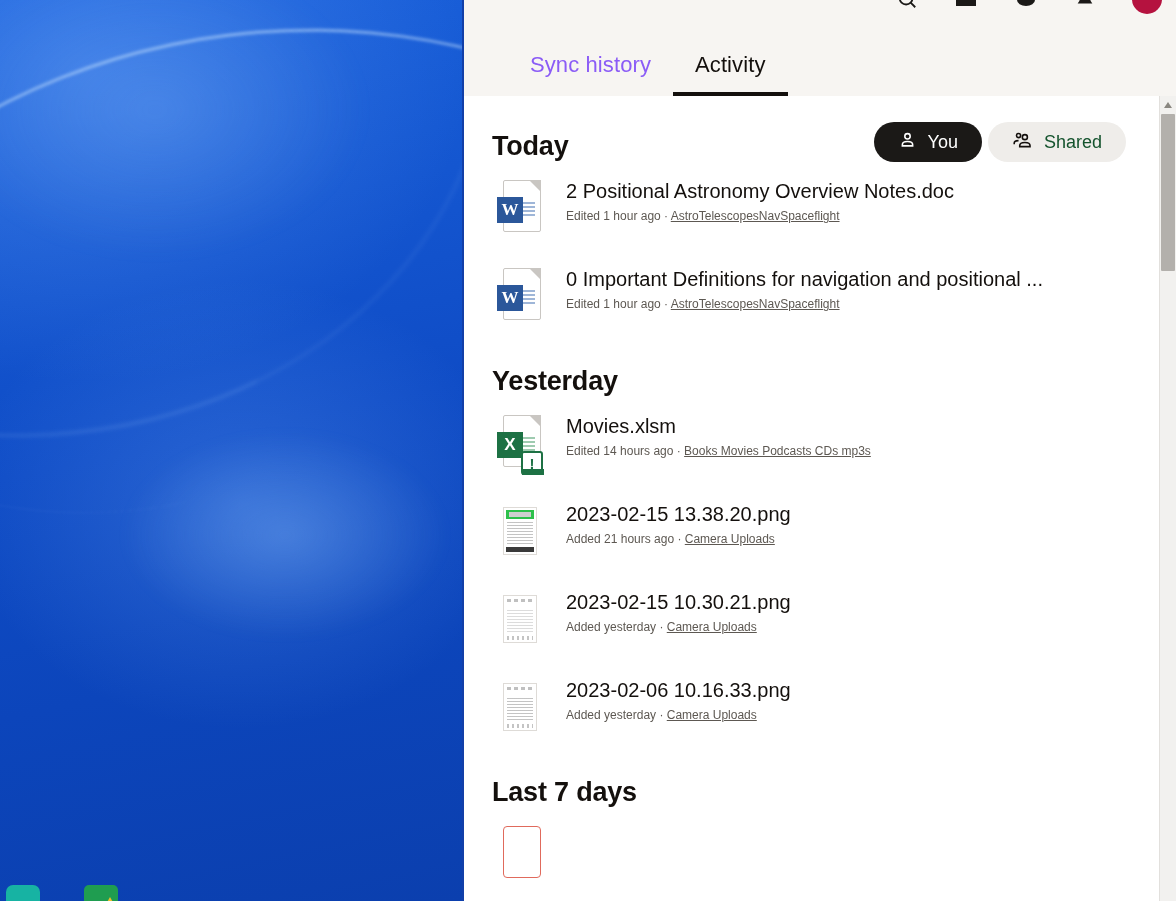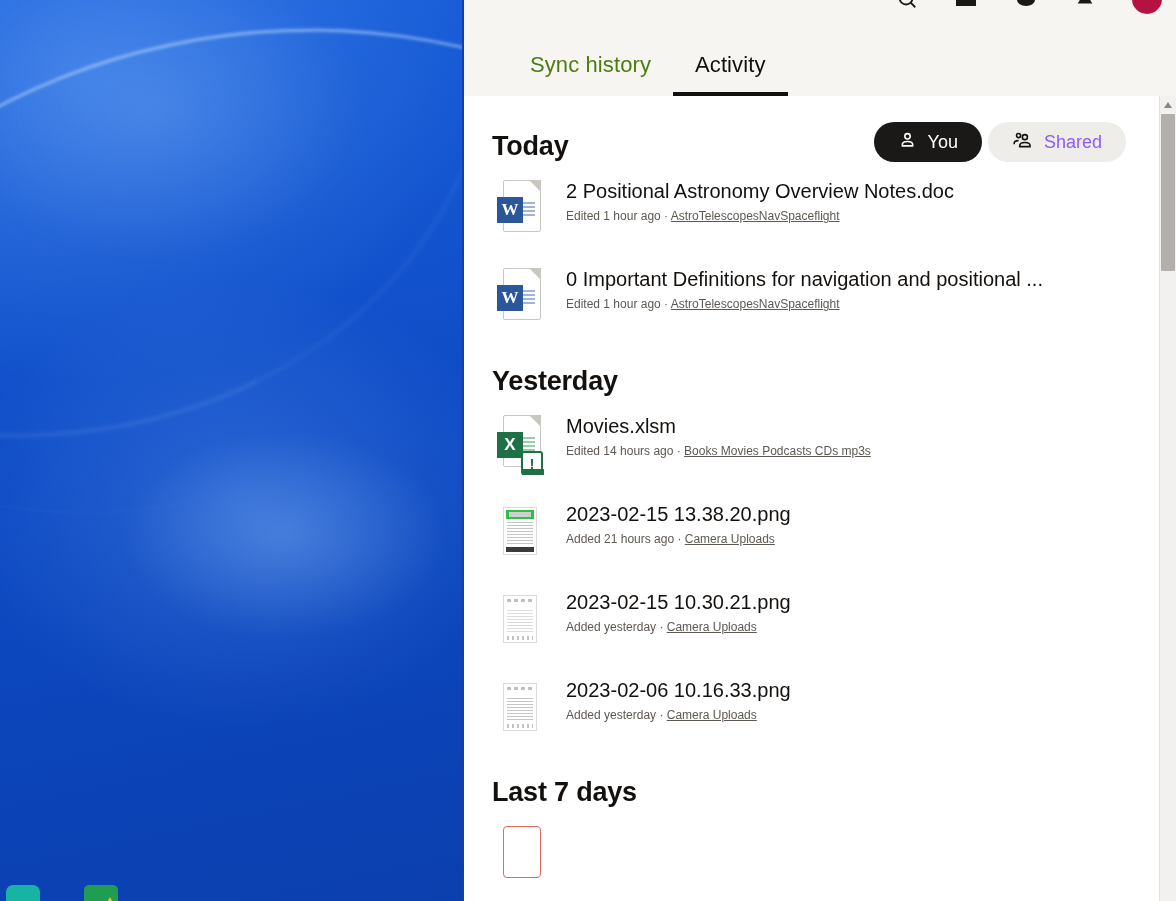--- a/index.html
+++ b/index.html
@@ -119,7 +119,7 @@
   .tab {
     font-size: 22px;
     padding: 0 22px 18px 22px;
-    color: #4d7c0f;
+    color: #8b5cf6;
     cursor: pointer;
     position: relative;
     letter-spacing: 0.1px;

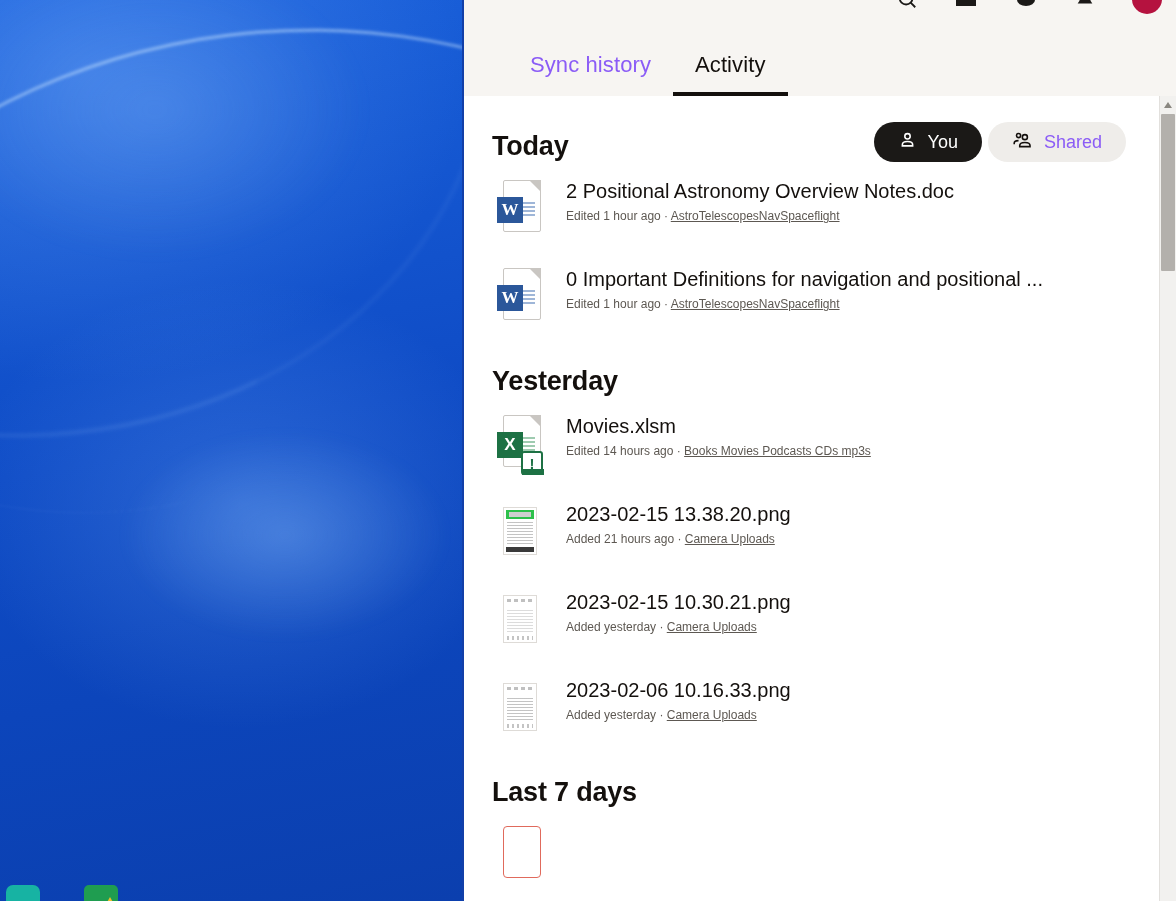--- a/index.html
+++ b/index.html
@@ -166,7 +166,7 @@
     font-family: inherit;
   }
   .pill.on { background: #1b1917; color: #ffffff; }
-  .pill.off { background: #efedea; color: #8b5cf6; }
+  .pill.off { background: #efedea; color: #14532d; }
 
   .list { padding: 0 0 0 28px; }
   .row {

